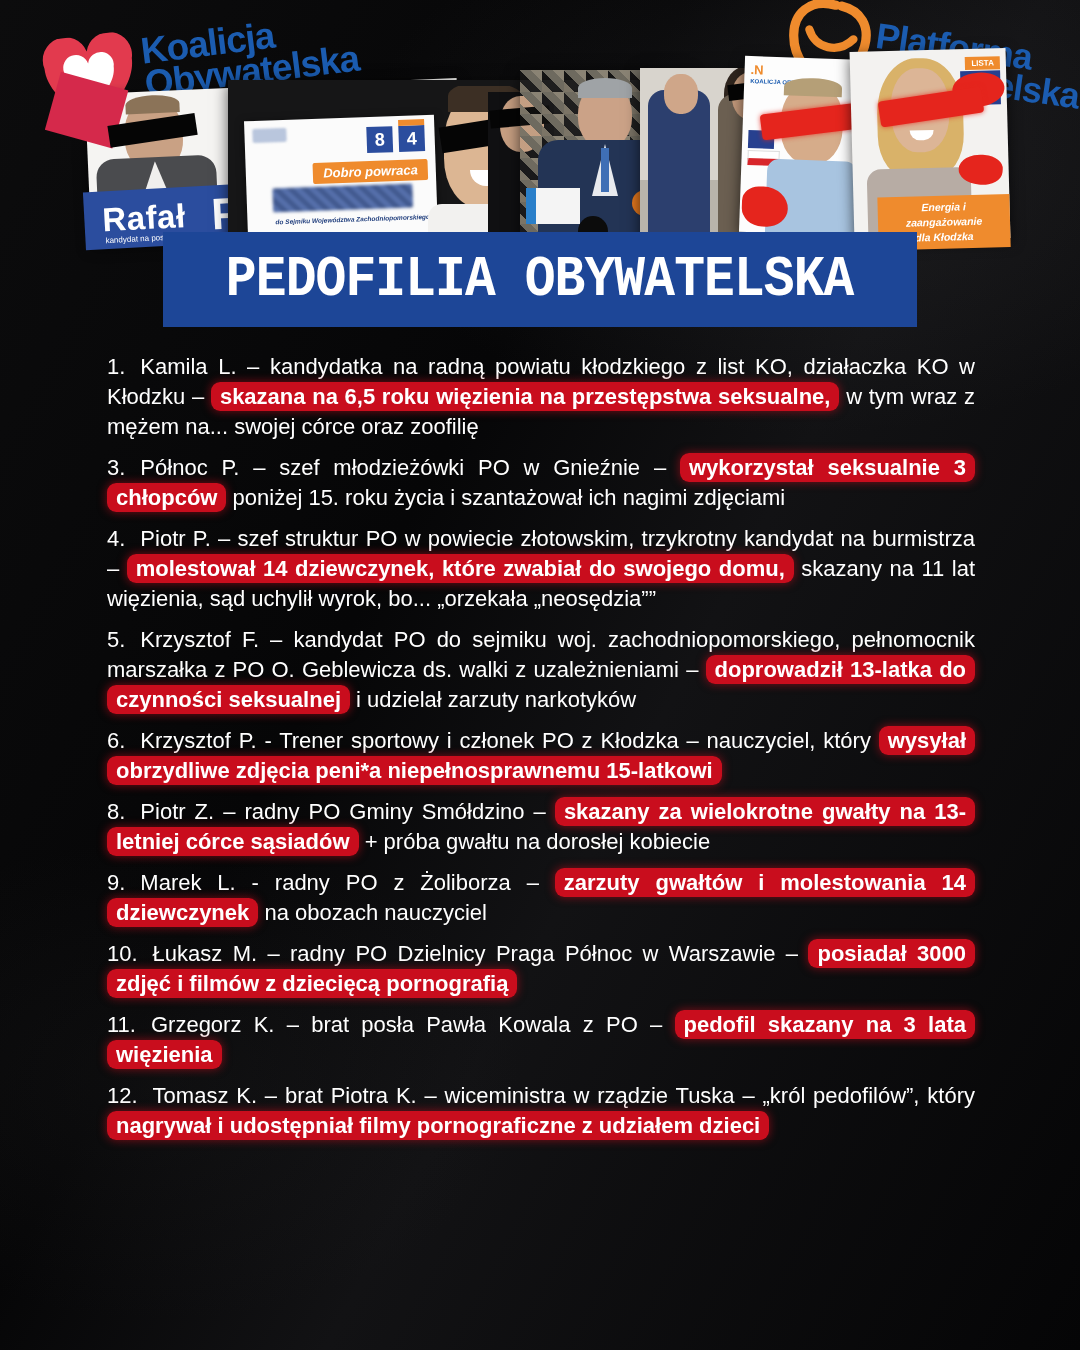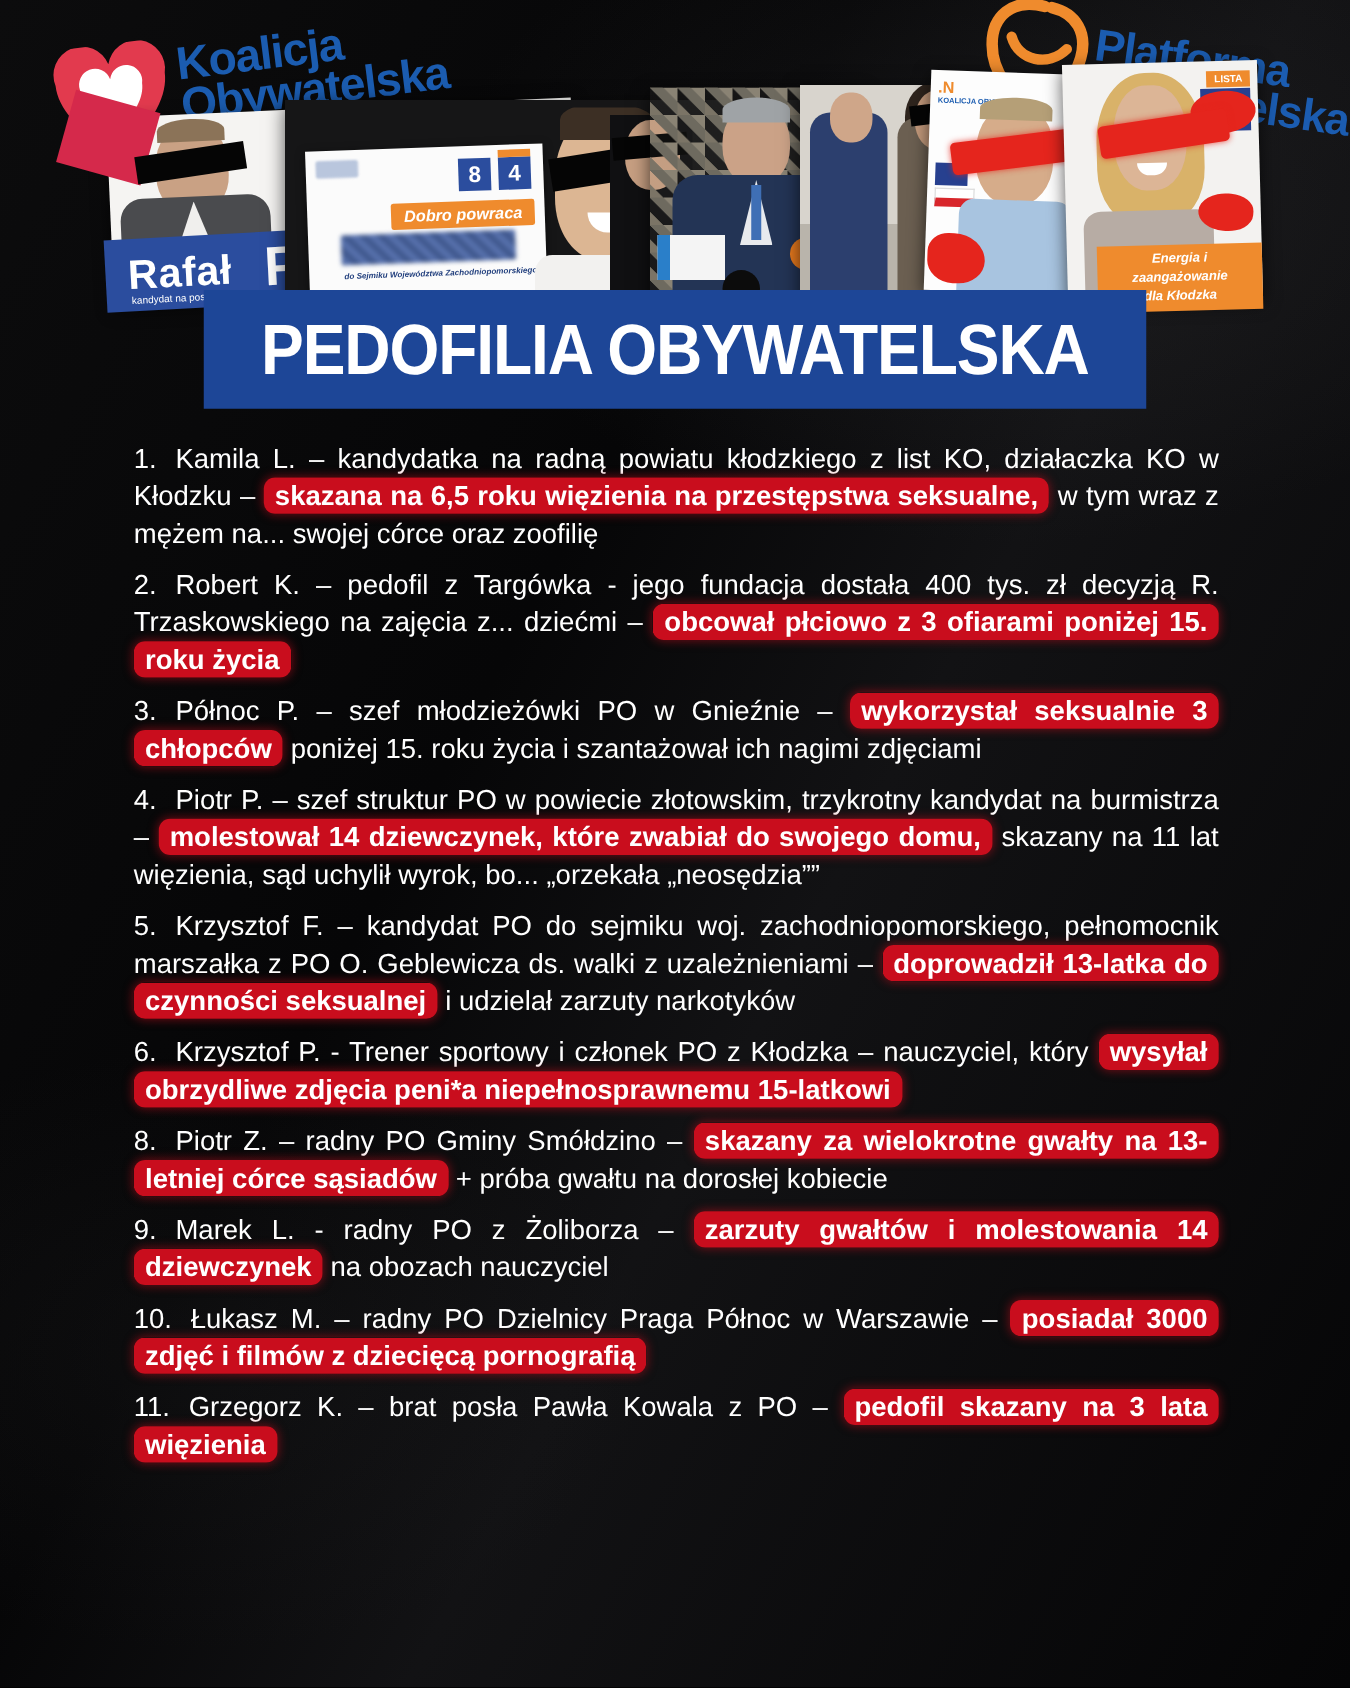--- a/index.html
+++ b/index.html
@@ -89,7 +89,7 @@
   .p3-blob2{position:absolute;right:6px;top:106px;width:44px;height:30px;background:#e5251d;border-radius:55% 45% 50% 50%;transform:rotate(6deg);}
   .p3-orange{position:absolute;left:24px;top:146px;background:#ef8b2d;color:#fff;font-weight:bold;font-style:italic;font-size:10.5px;line-height:15px;padding:4px 8px;text-align:center;}
   
-  .banner{position:absolute;left:163px;top:232px;width:754px;height:95px;background:#1d4697;display:flex;align-items:center;justify-content:center;}
+  .banner{position:absolute;left:163px;top:232px;width:754px;height:95px;background:#1d4697;display:flex;align-items:center;justify-content:center;font-family:Liberation Mono, monospace;}
   .banner h1{margin:0;color:#fff;font-weight:bold;font-size:57px;letter-spacing:-1px;white-space:nowrap;transform:scaleX(.9);}
   
   .list{position:absolute;left:107px;top:352px;width:868px;}

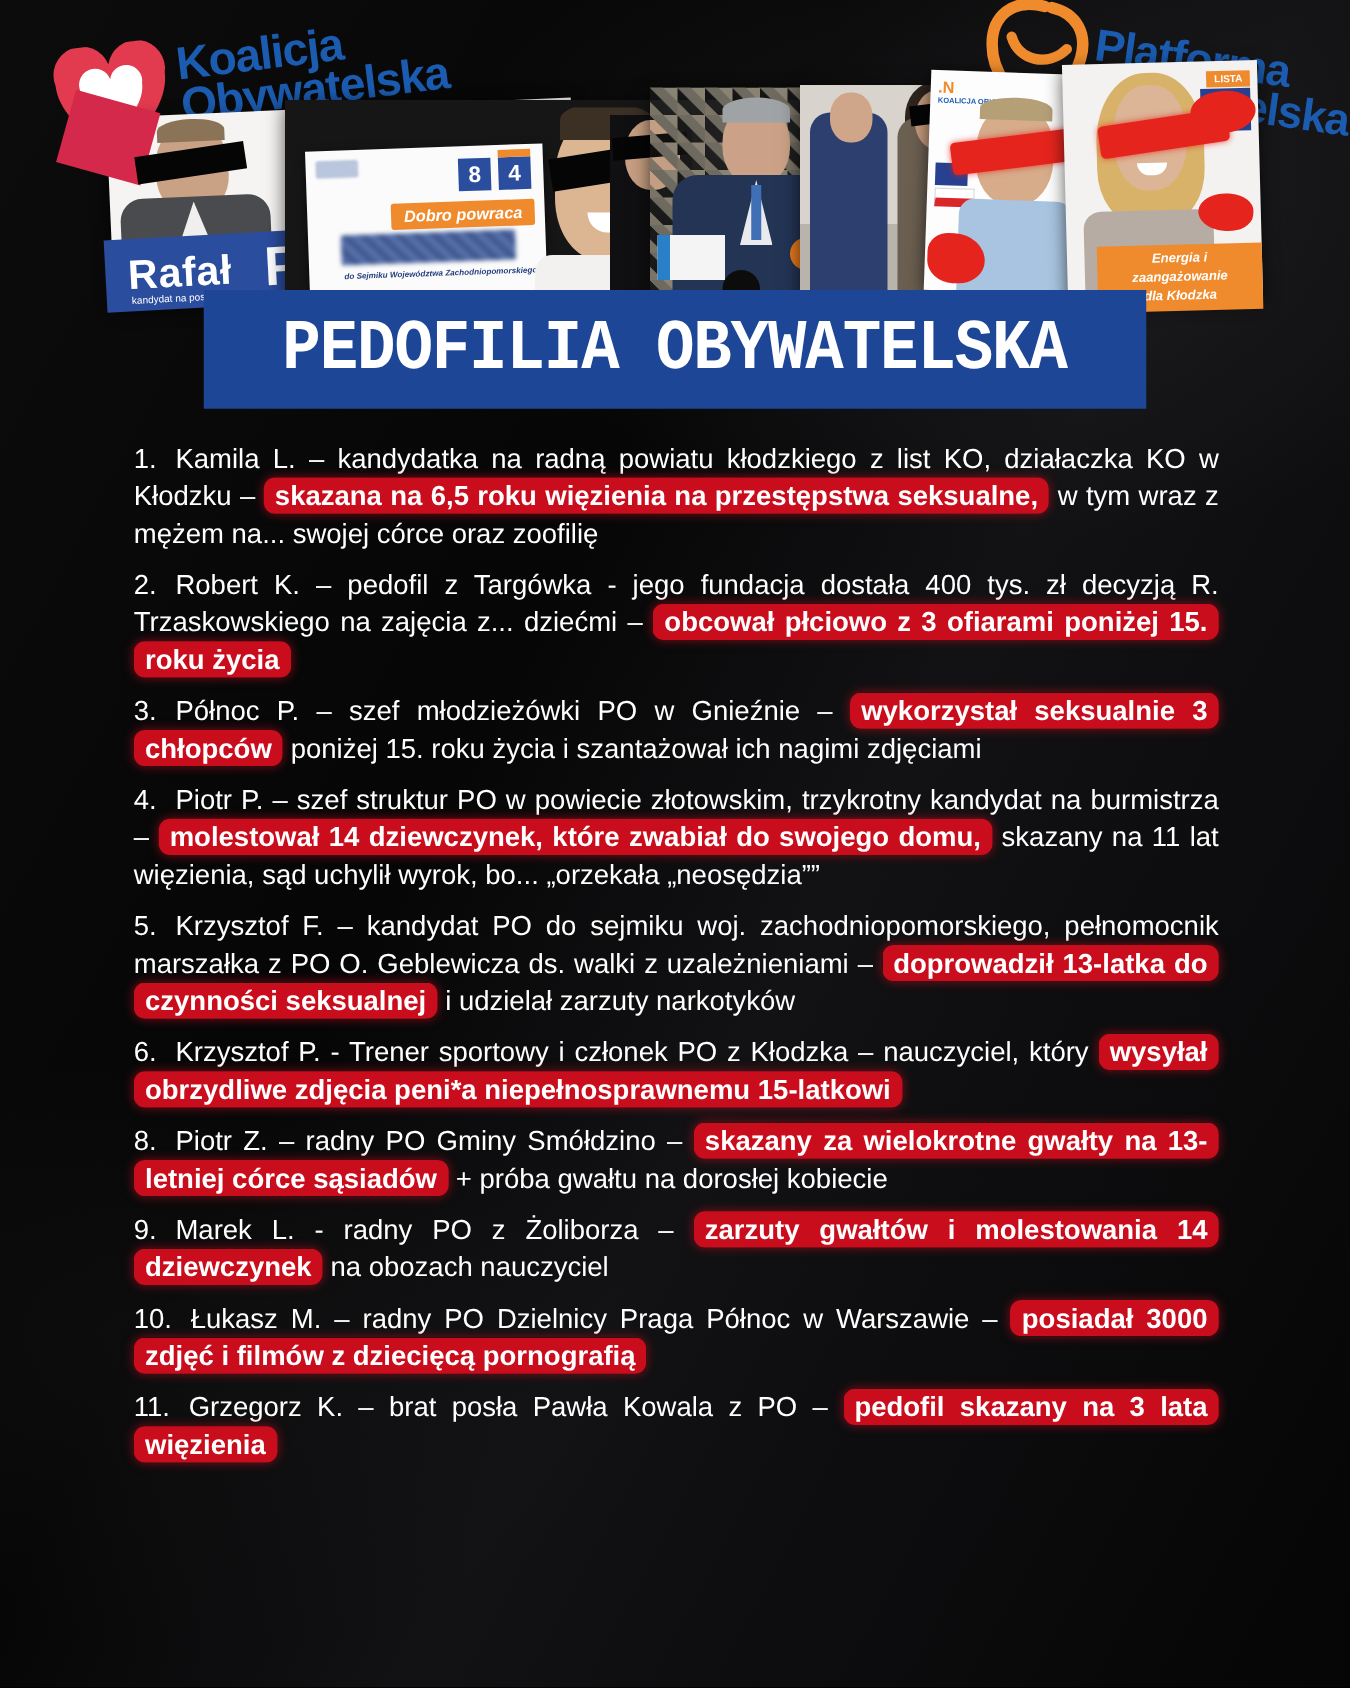--- a/index.html
+++ b/index.html
@@ -232,7 +232,6 @@
 
   <div class="list" id="list-container">
       <p class="item"><span class="num">1.</span><span>Kamila L. – kandydatka na radną powiatu kłodzkiego z list KO, działaczka KO w Kłodzku – </span><span class="hl">skazana na 6,5 roku więzienia na przestępstwa seksualne,</span><span> w tym wraz z mężem na... swojej córce oraz zoofilię</span></p>
-      <p class="item"><span class="num">2.</span><span>Robert K. – pedofil z Targówka - jego fundacja dostała 400 tys. zł decyzją R. Trzaskowskiego na zajęcia z... dziećmi – </span><span class="hl">obcował płciowo z 3 ofiarami poniżej 15. roku życia</span></p>
       <p class="item"><span class="num">3.</span><span>Północ P. – szef młodzieżówki PO w Gnieźnie – </span><span class="hl">wykorzystał seksualnie 3 chłopców</span><span> poniżej 15. roku życia i szantażował ich nagimi zdjęciami</span></p>
       <p class="item"><span class="num">4.</span><span>Piotr P. – szef struktur PO w powiecie złotowskim, trzykrotny kandydat na burmistrza – </span><span class="hl">molestował 14 dziewczynek, które zwabiał do swojego domu,</span><span> skazany na 11 lat więzienia, sąd uchylił wyrok, bo... „orzekała „neosędzia””</span></p>
       <p class="item"><span class="num">5.</span><span>Krzysztof F. – kandydat PO do sejmiku woj. zachodniopomorskiego, pełnomocnik marszałka z PO O. Geblewicza ds. walki z uzależnieniami – </span><span class="hl">doprowadził 13-latka do czynności seksualnej</span><span> i udzielał zarzuty narkotyków</span></p>

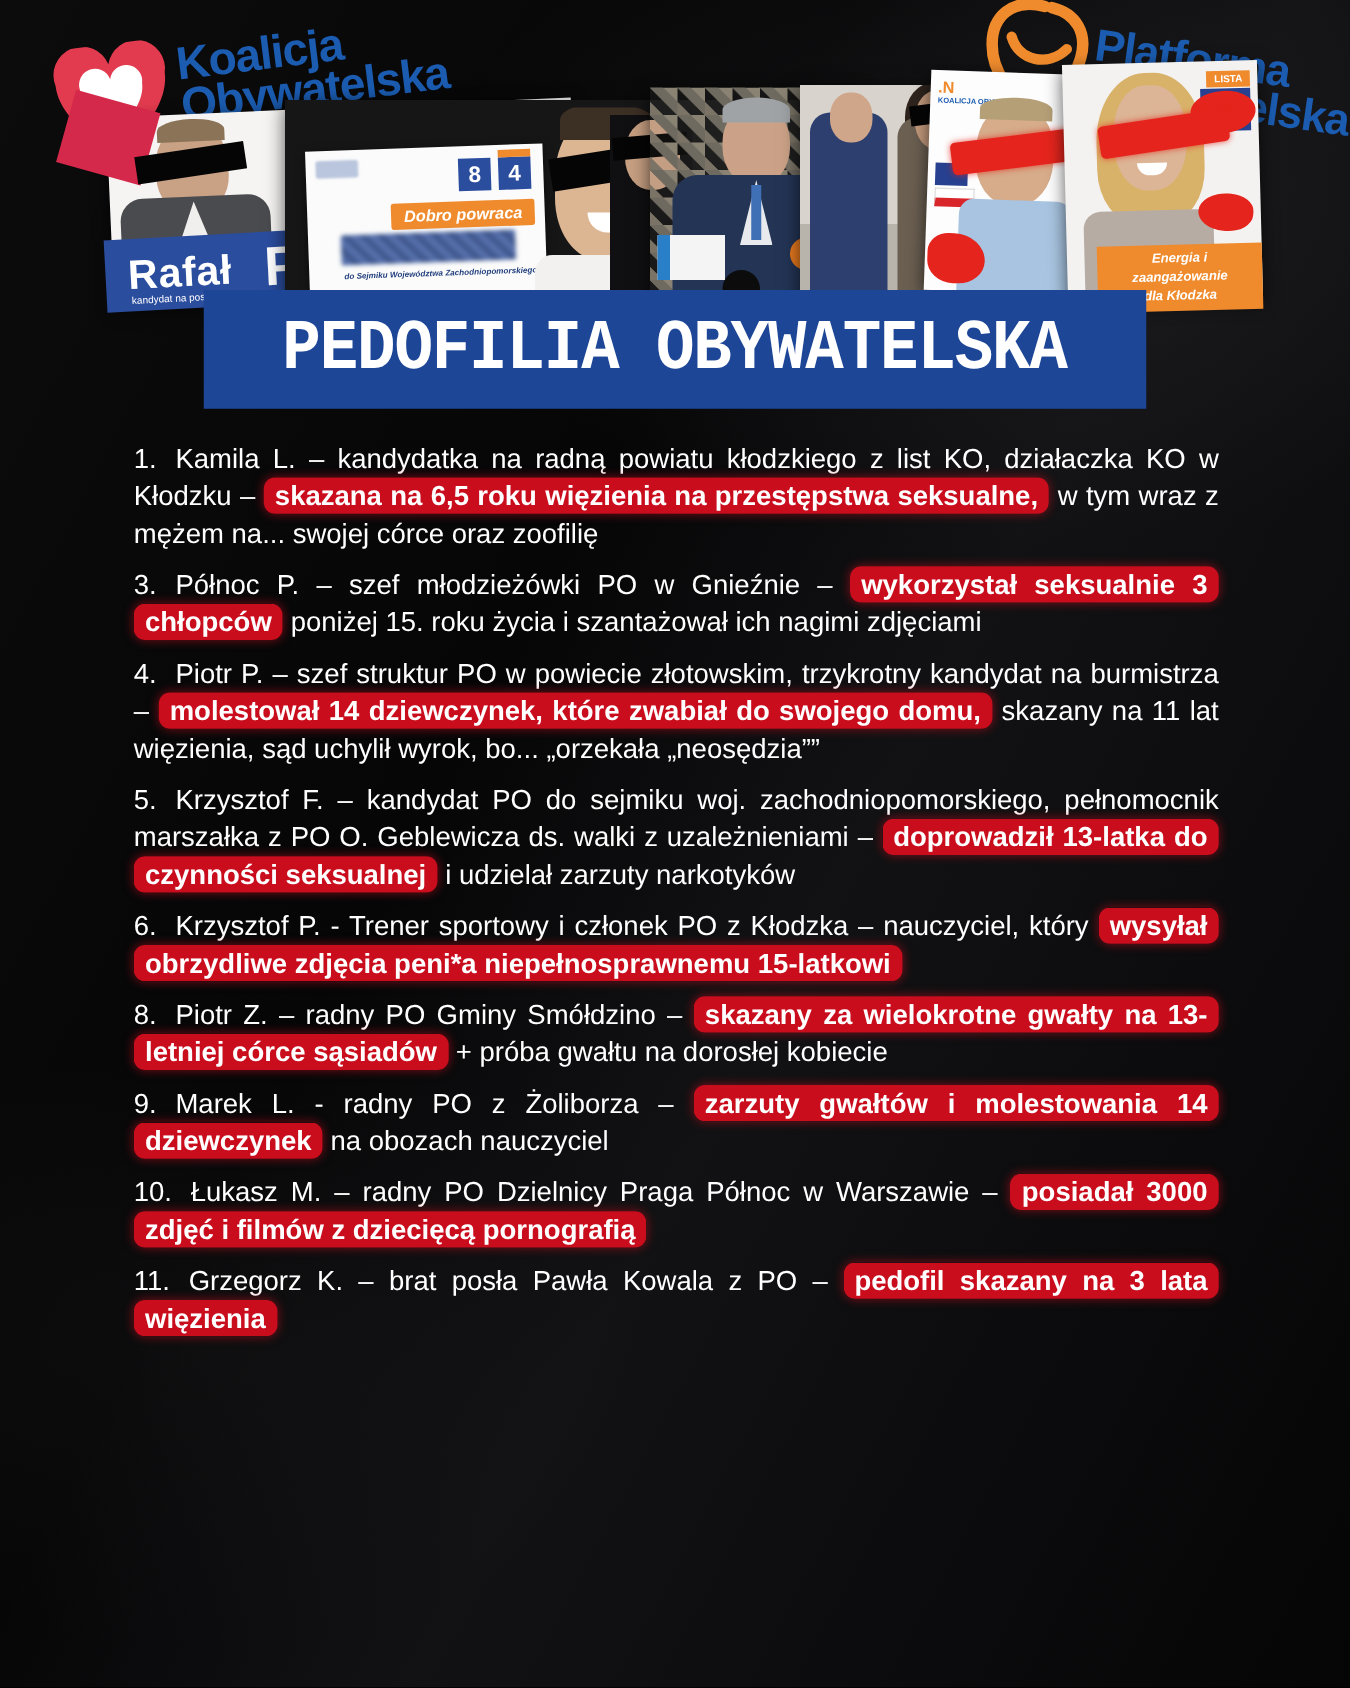--- a/index.html
+++ b/index.html
@@ -240,6 +240,7 @@
       <p class="item"><span class="num">9.</span><span>Marek L. - radny PO z Żoliborza – </span><span class="hl">zarzuty gwałtów i molestowania 14 dziewczynek</span><span> na obozach nauczyciel</span></p>
       <p class="item"><span class="num">10.</span><span>Łukasz M. – radny PO Dzielnicy Praga Północ w Warszawie – </span><span class="hl">posiadał 3000 zdjęć i filmów z dziecięcą pornografią</span></p>
       <p class="item"><span class="num">11.</span><span>Grzegorz K. – brat posła Pawła Kowala z PO – </span><span class="hl">pedofil skazany na 3 lata więzienia</span></p>
+      <p class="item"><span class="num">12.</span><span>Tomasz K. – brat Piotra K. – wiceministra w rządzie Tuska – „król pedofilów”, który </span><span class="hl">nagrywał i udostępniał filmy pornograficzne z udziałem dzieci</span></p>
     </div>
 
 </div>

